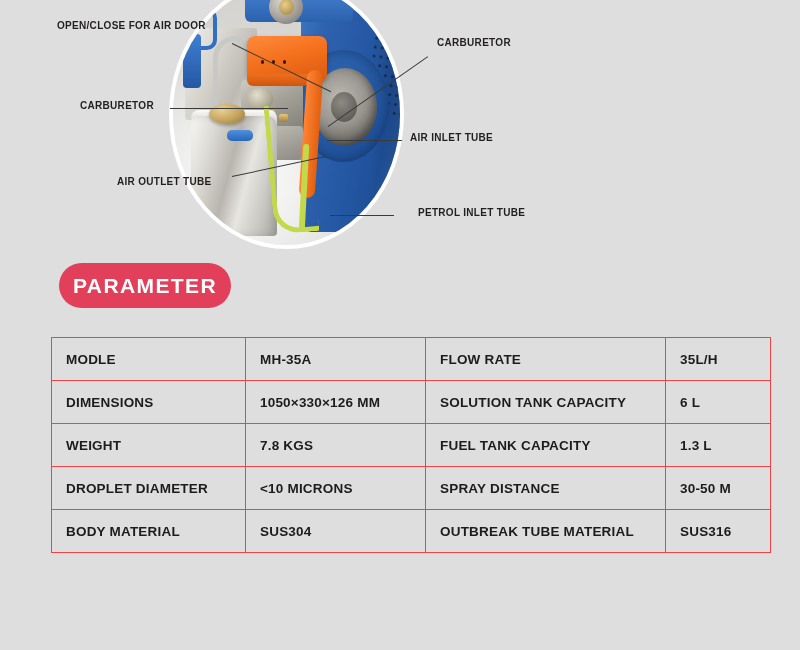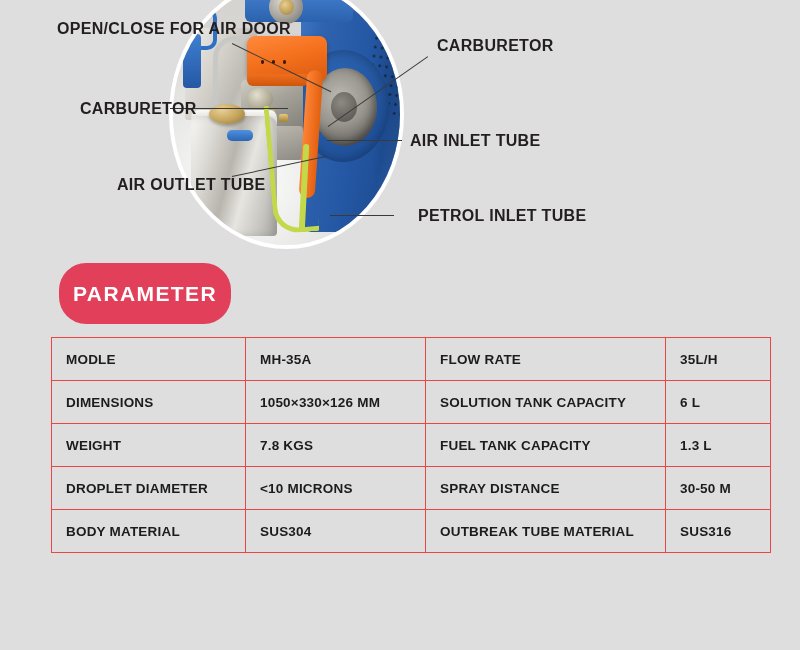--- a/index.html
+++ b/index.html
@@ -228,7 +228,7 @@
   .label {
     position: absolute;
     color: #231f20;
-    font-size: 16px;
+    font-size: 10px;
     font-weight: 700;
     letter-spacing: .3px;
     white-space: nowrap;

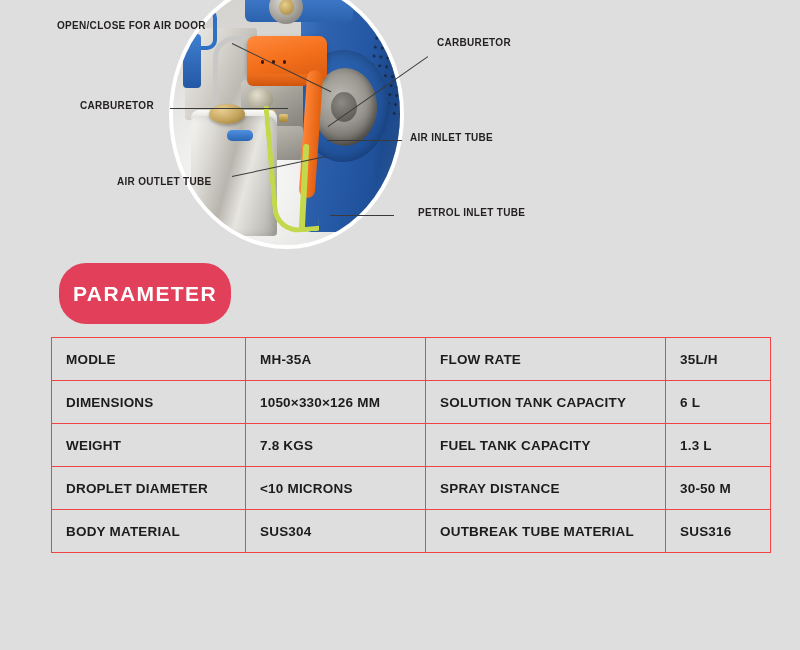--- a/index.html
+++ b/index.html
@@ -247,7 +247,7 @@
     left: 59px;
     top: 263px;
     width: 172px;
-    height: 61px;
+    height: 45px;
     border-radius: 27px;
     background: #e2405a;
     display: flex;

